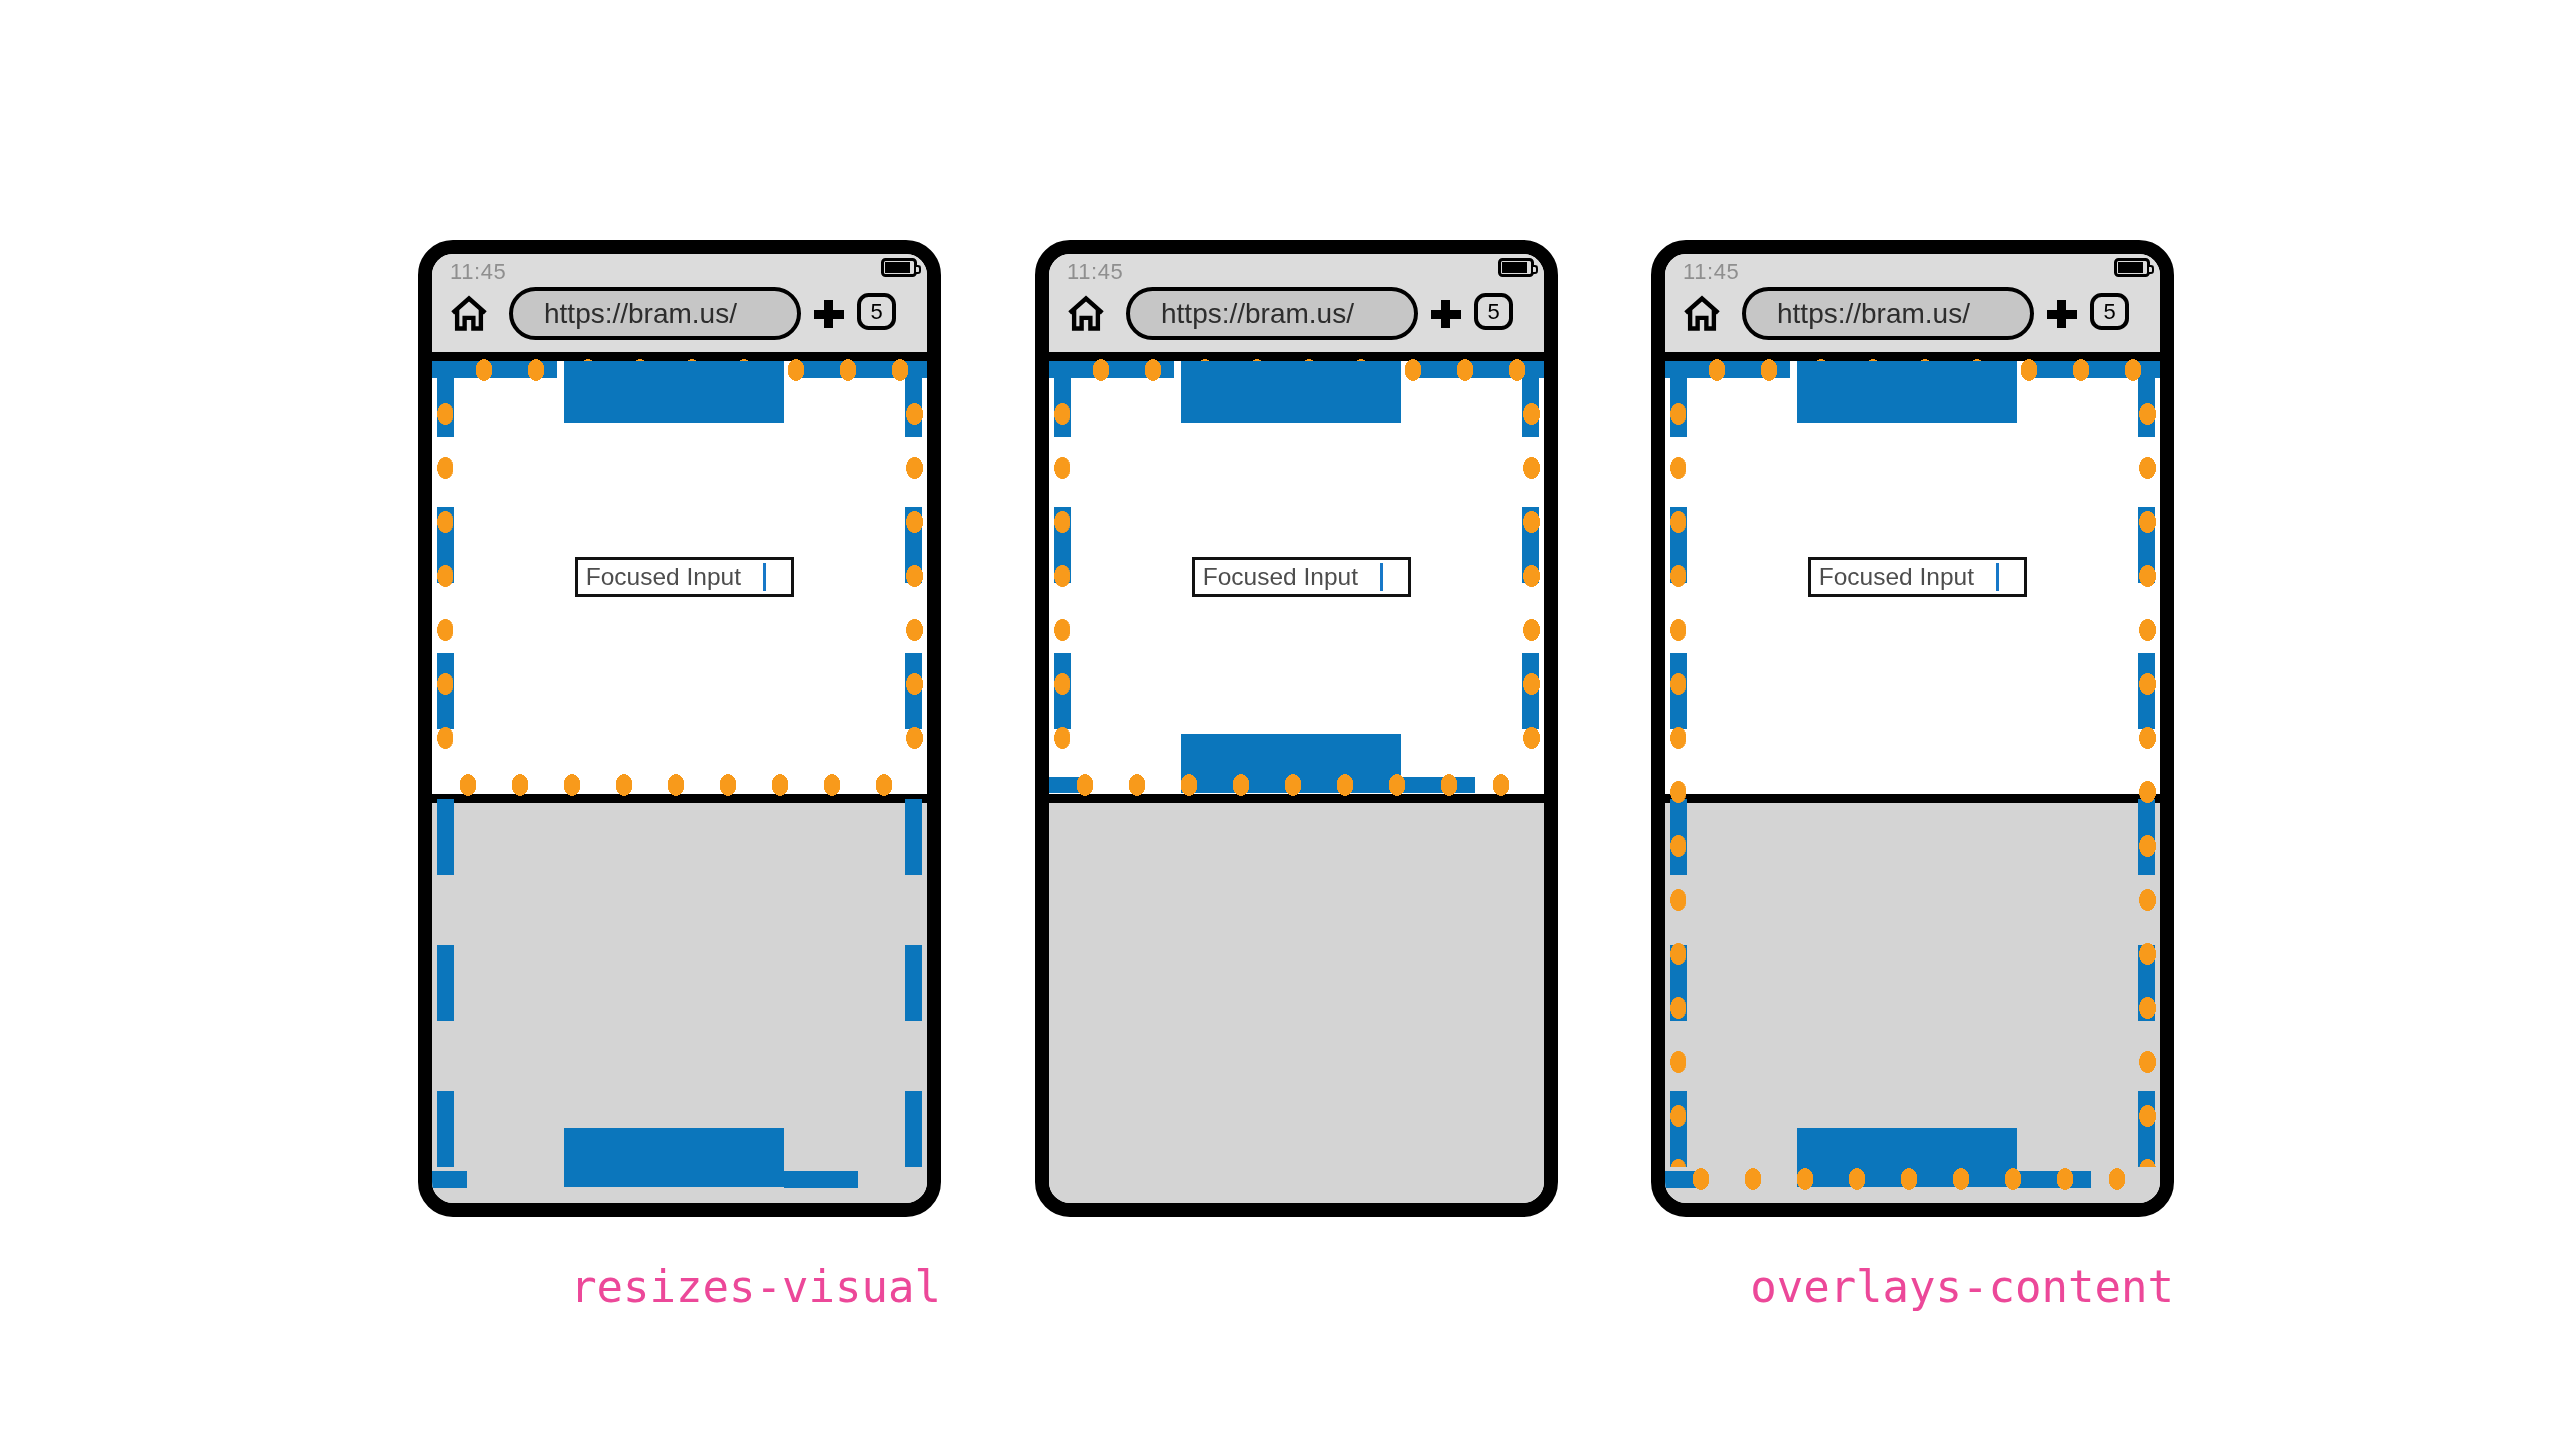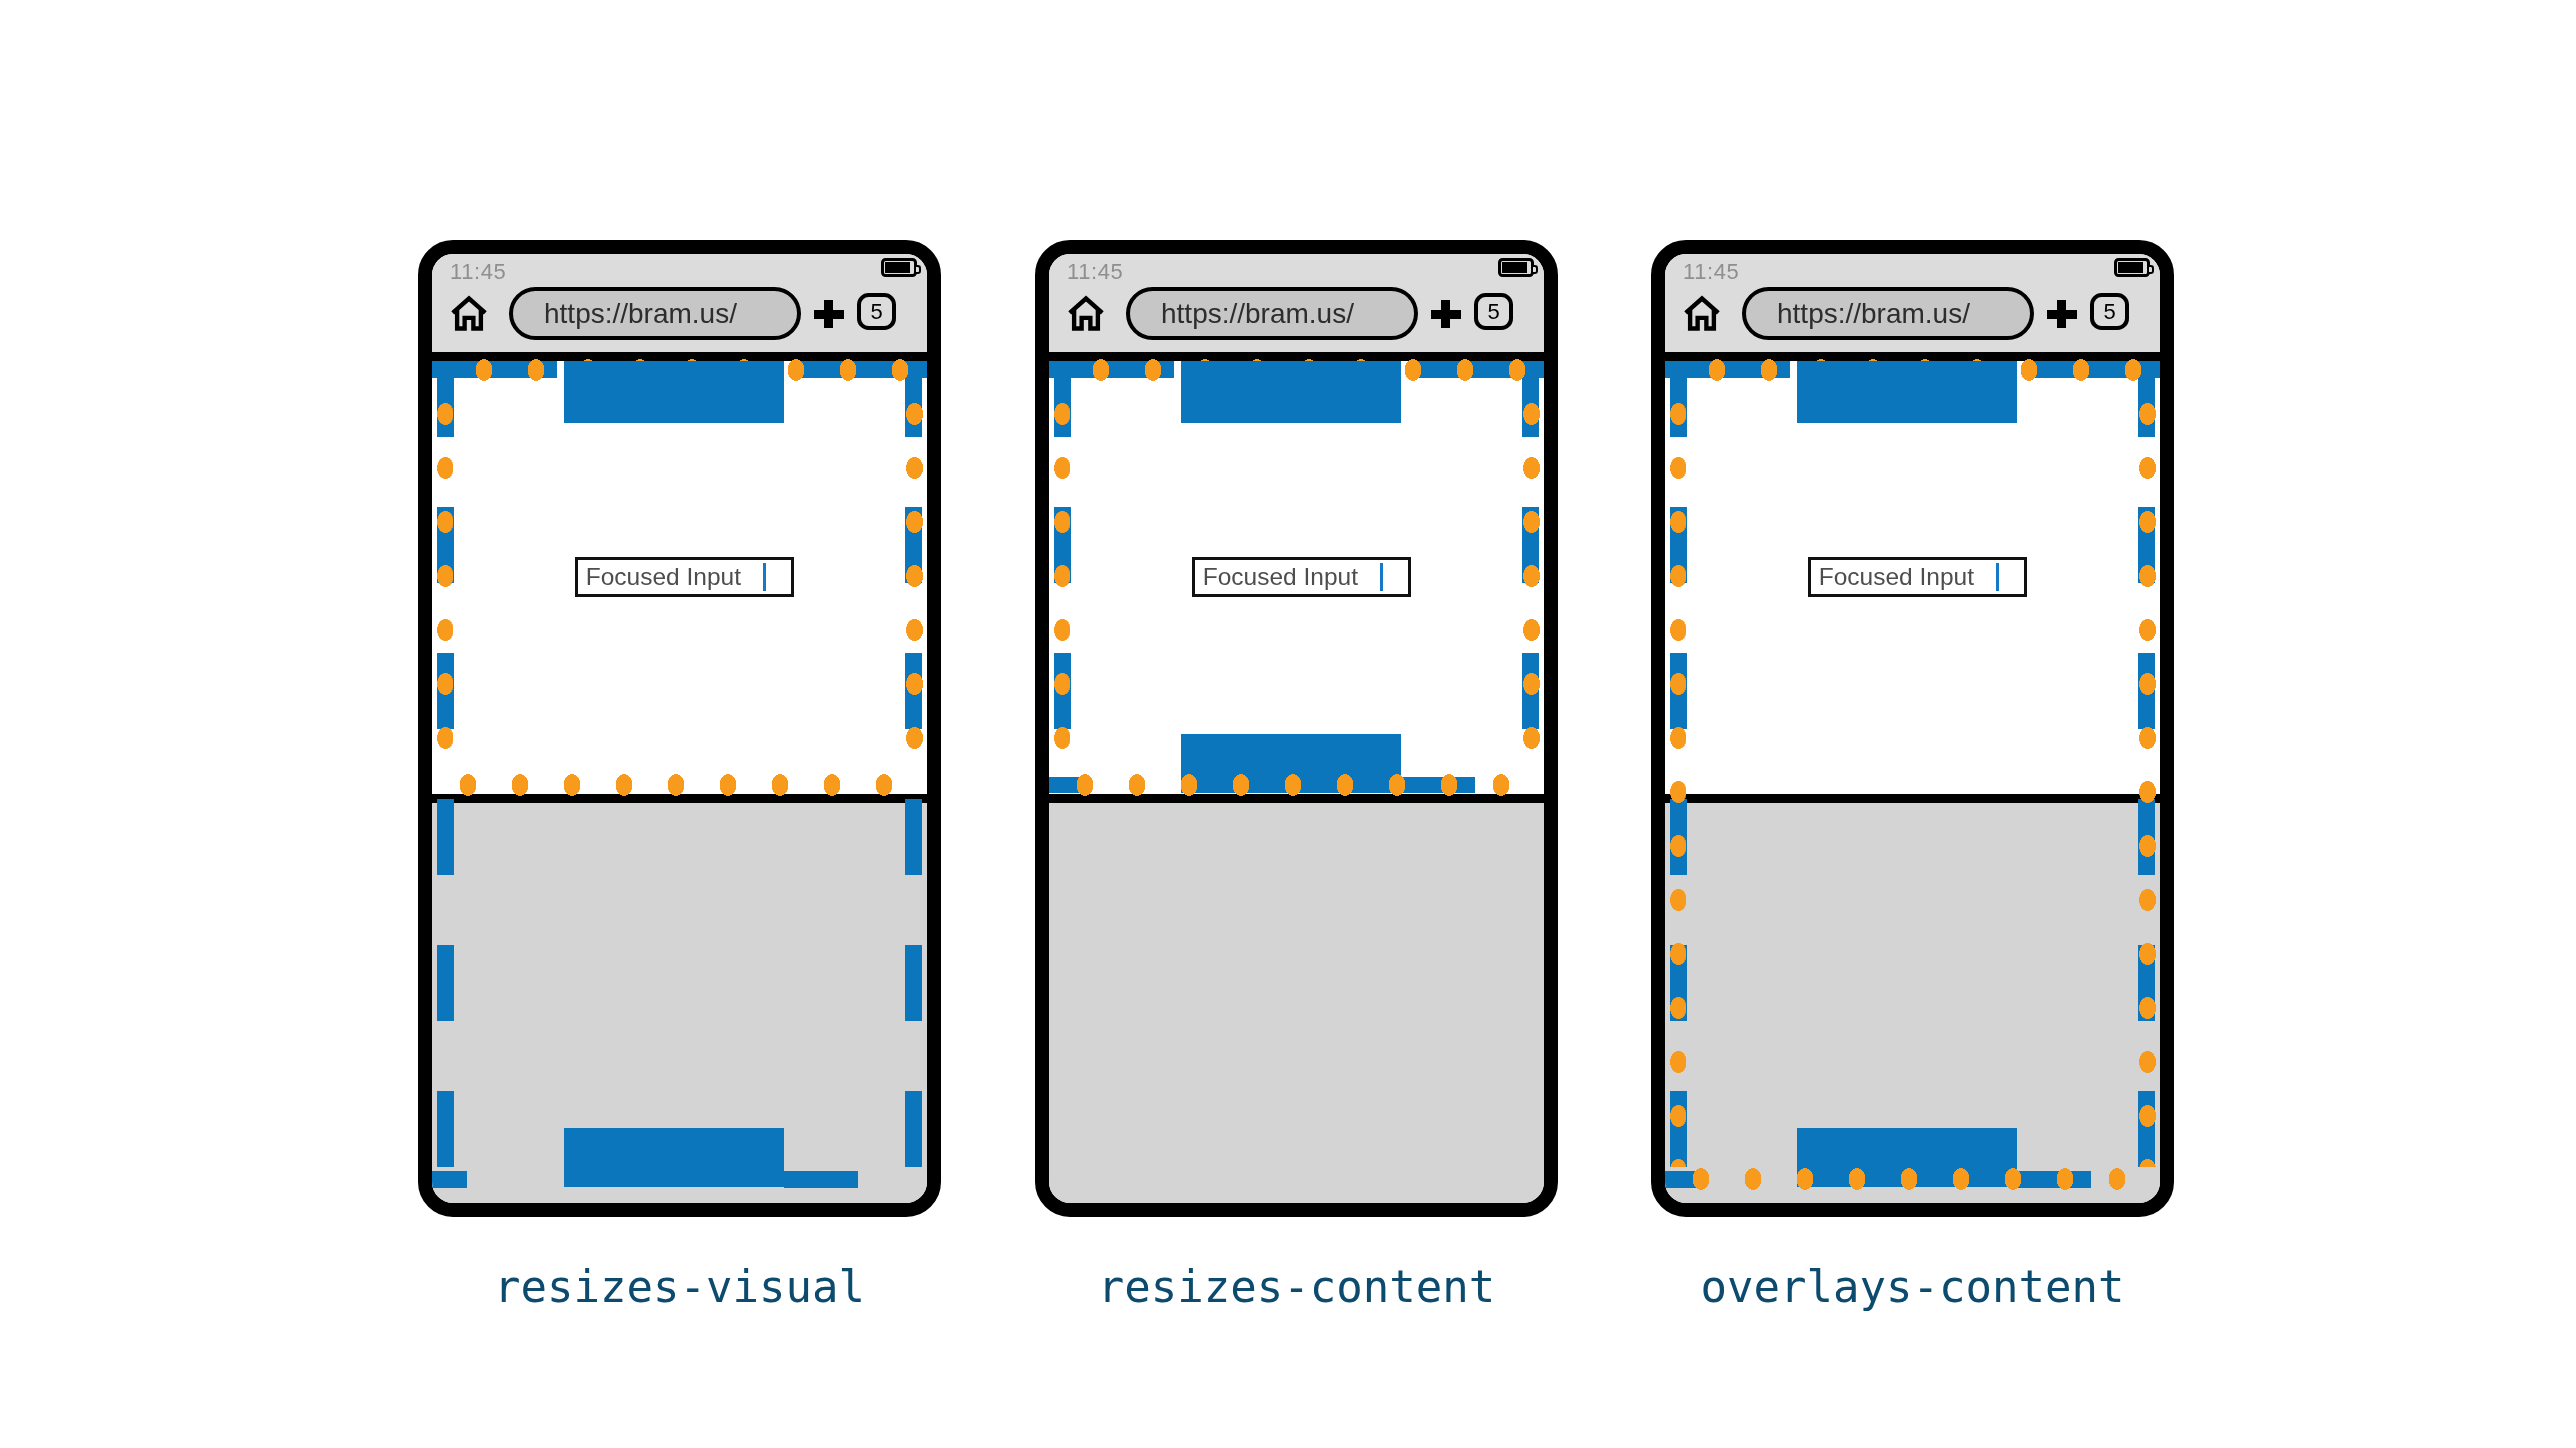--- a/index.html
+++ b/index.html
@@ -69,8 +69,8 @@
   .finput .val{margin-left:7.7px;font-size:24.5px;color:#4d4d4d;}
   .caret{display:inline-block;width:3.2px;height:28px;background:#1778c8;margin-left:0.6px;}
   
-  .caption{position:absolute;top:1261px;width:523px;text-align:center;
-           font-family:"DejaVu Sans Mono",monospace;font-size:44px;color:#0c4a6e;}
+  .caption{position:absolute;top:1261px;width:523px;text-align:right;
+           font-family:"DejaVu Sans Mono",monospace;font-size:44px;color:#ec4899;}
   .caption.c0{left:418px;} .caption.c1{left:1035px;} .caption.c2{left:1651px;}
   .homesvg{stroke:#000;stroke-width:7;fill:none;}
 </style>

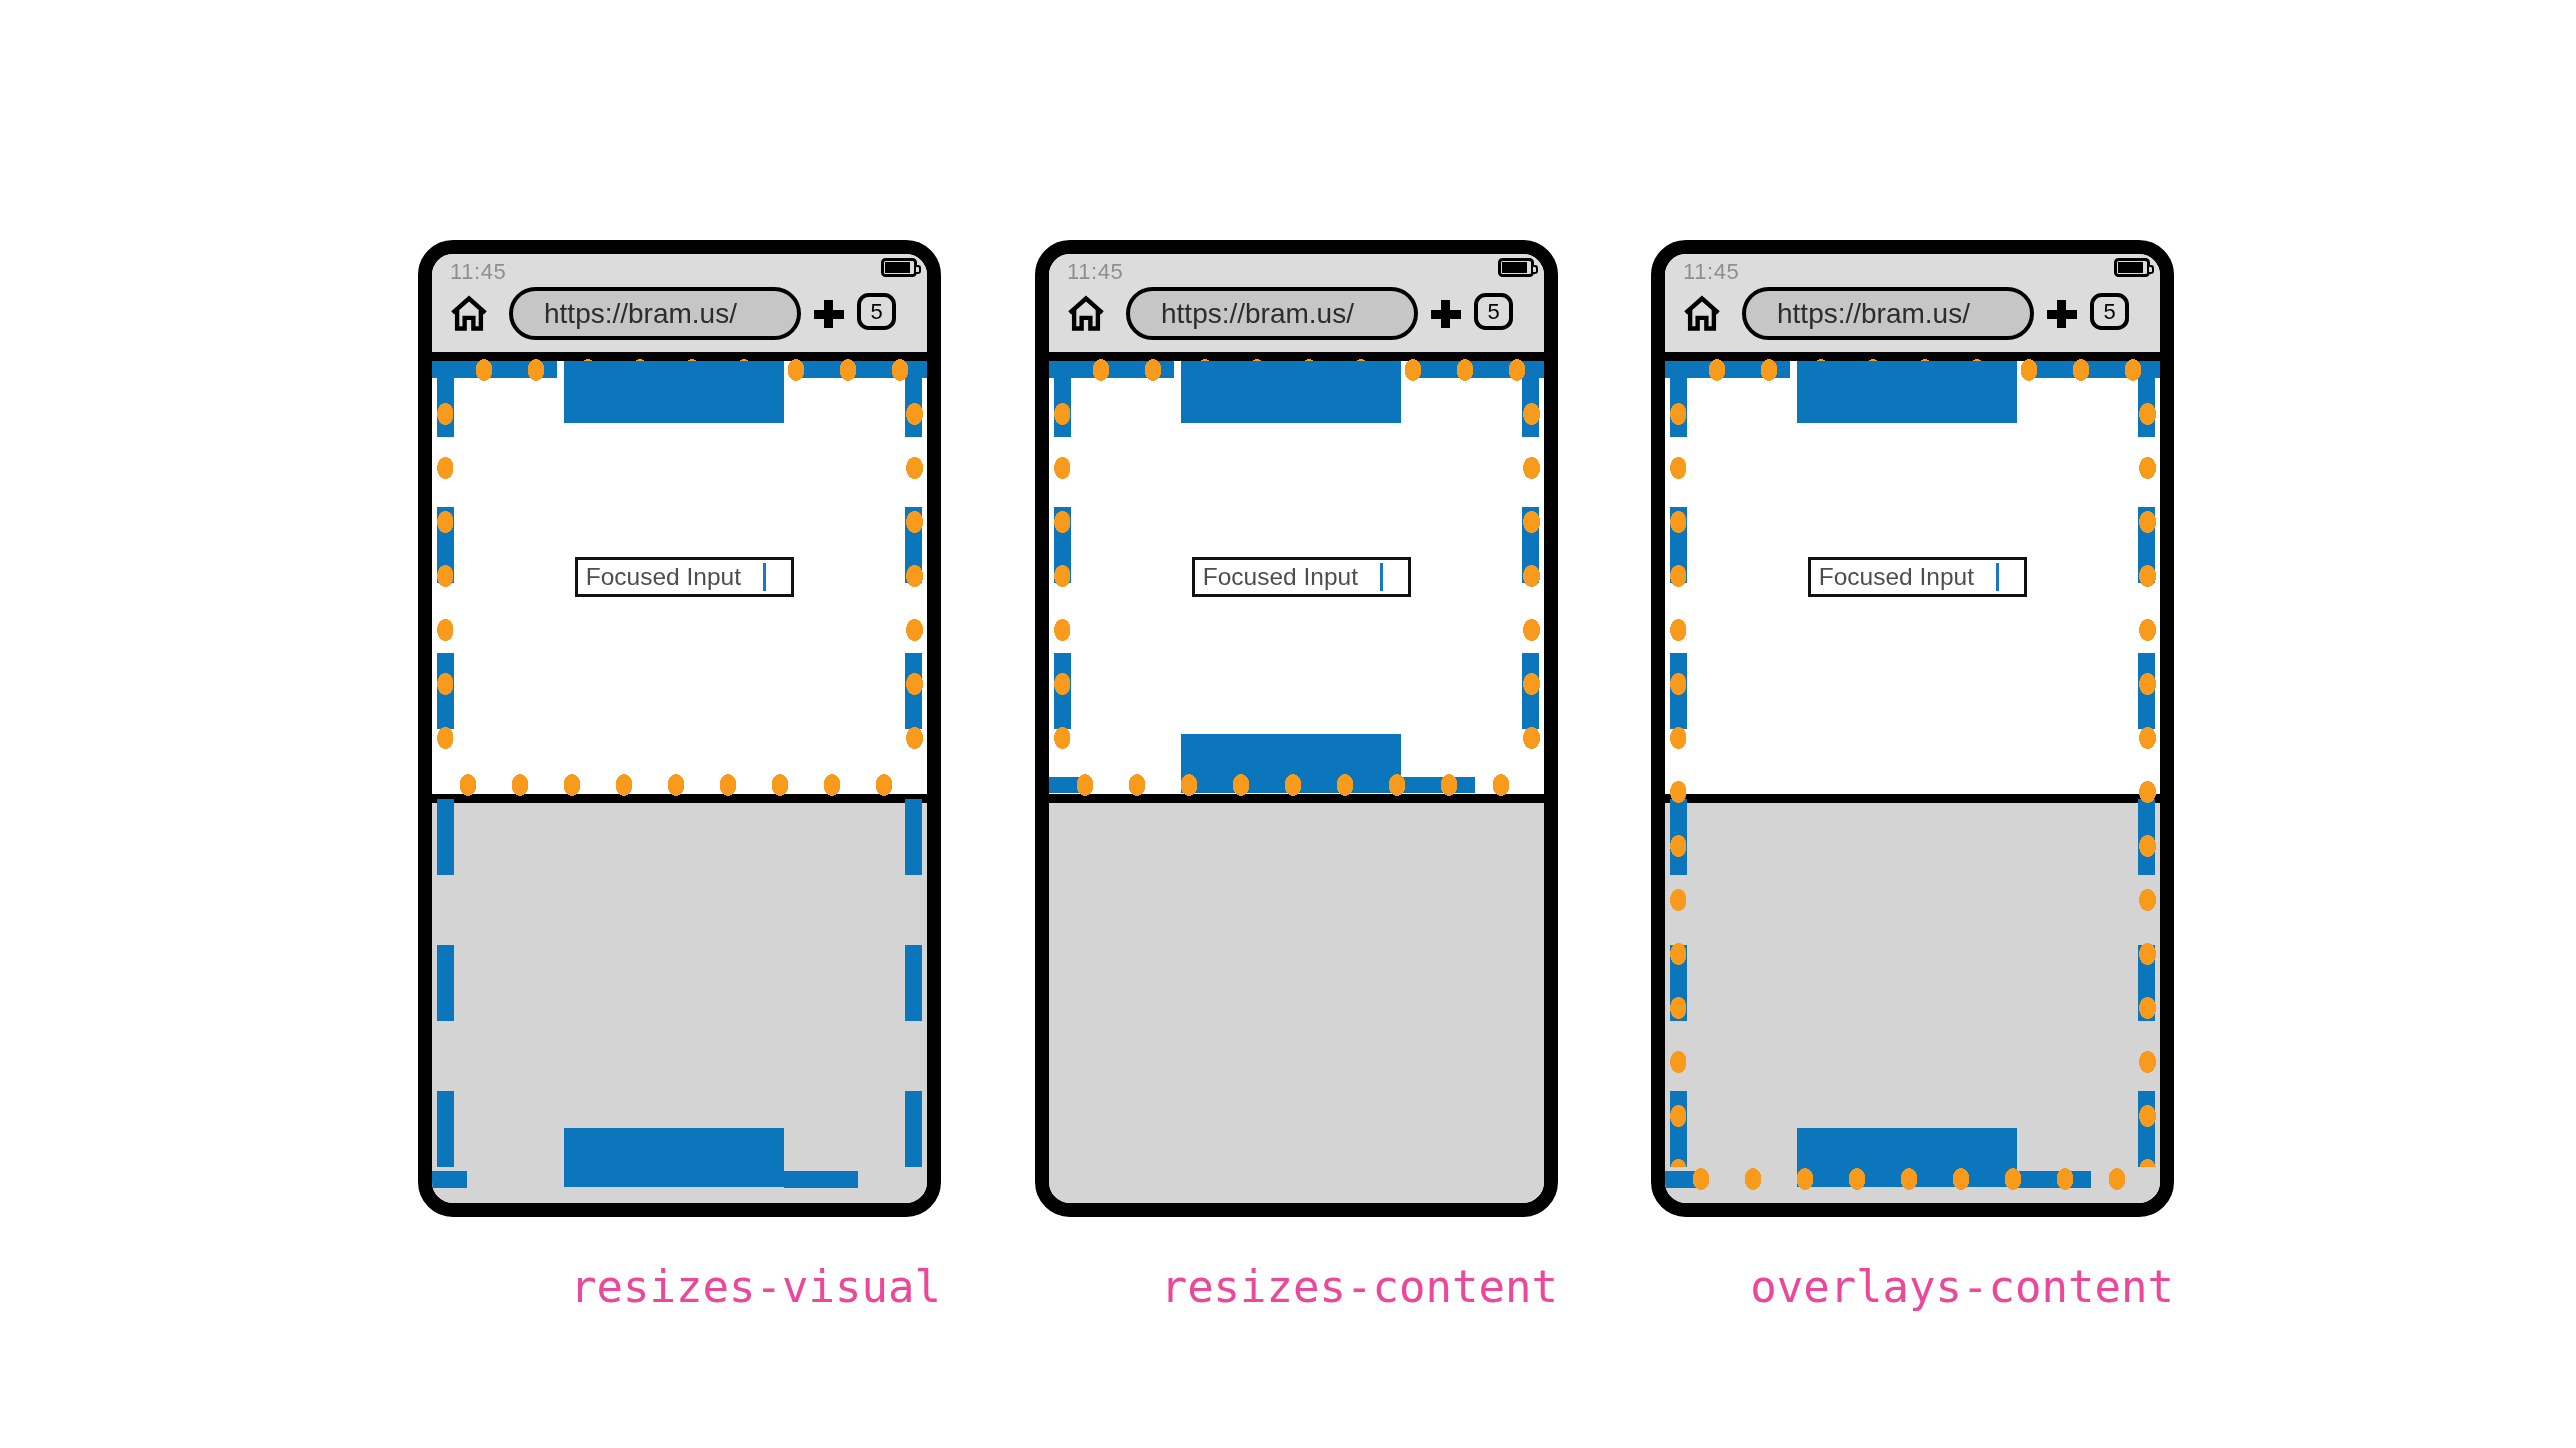--- a/index.html
+++ b/index.html
@@ -169,7 +169,6 @@
       </div>
     </div>
   </div>
-  <div class="caption c1">resizes-content</div>
 
   <div class="phone p2">
     <div class="screen">

